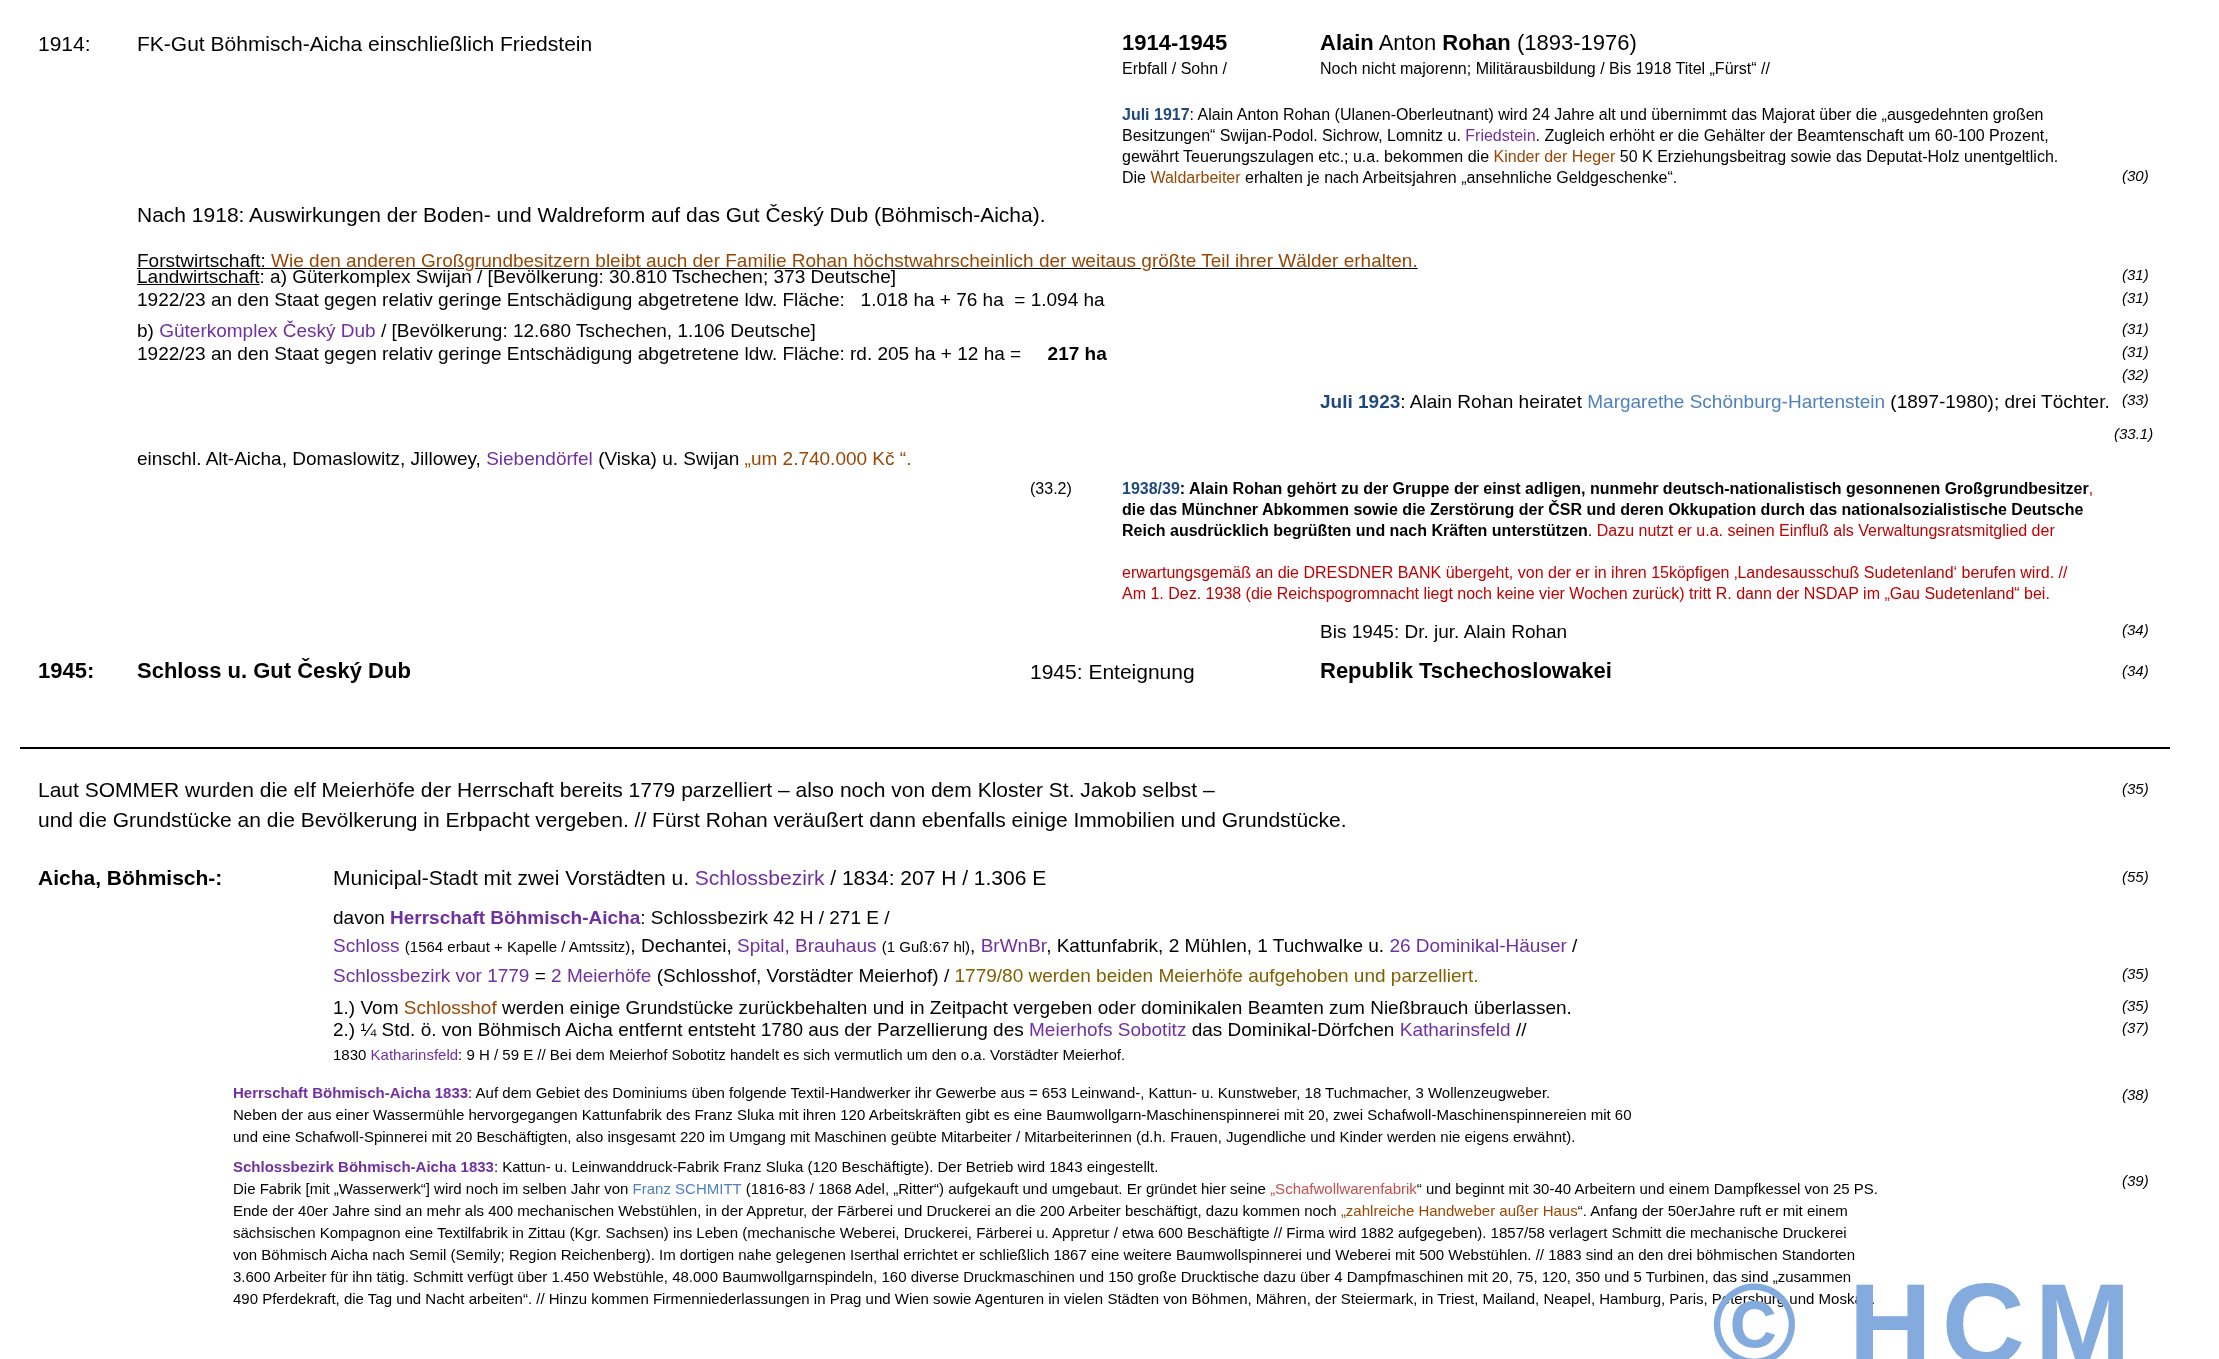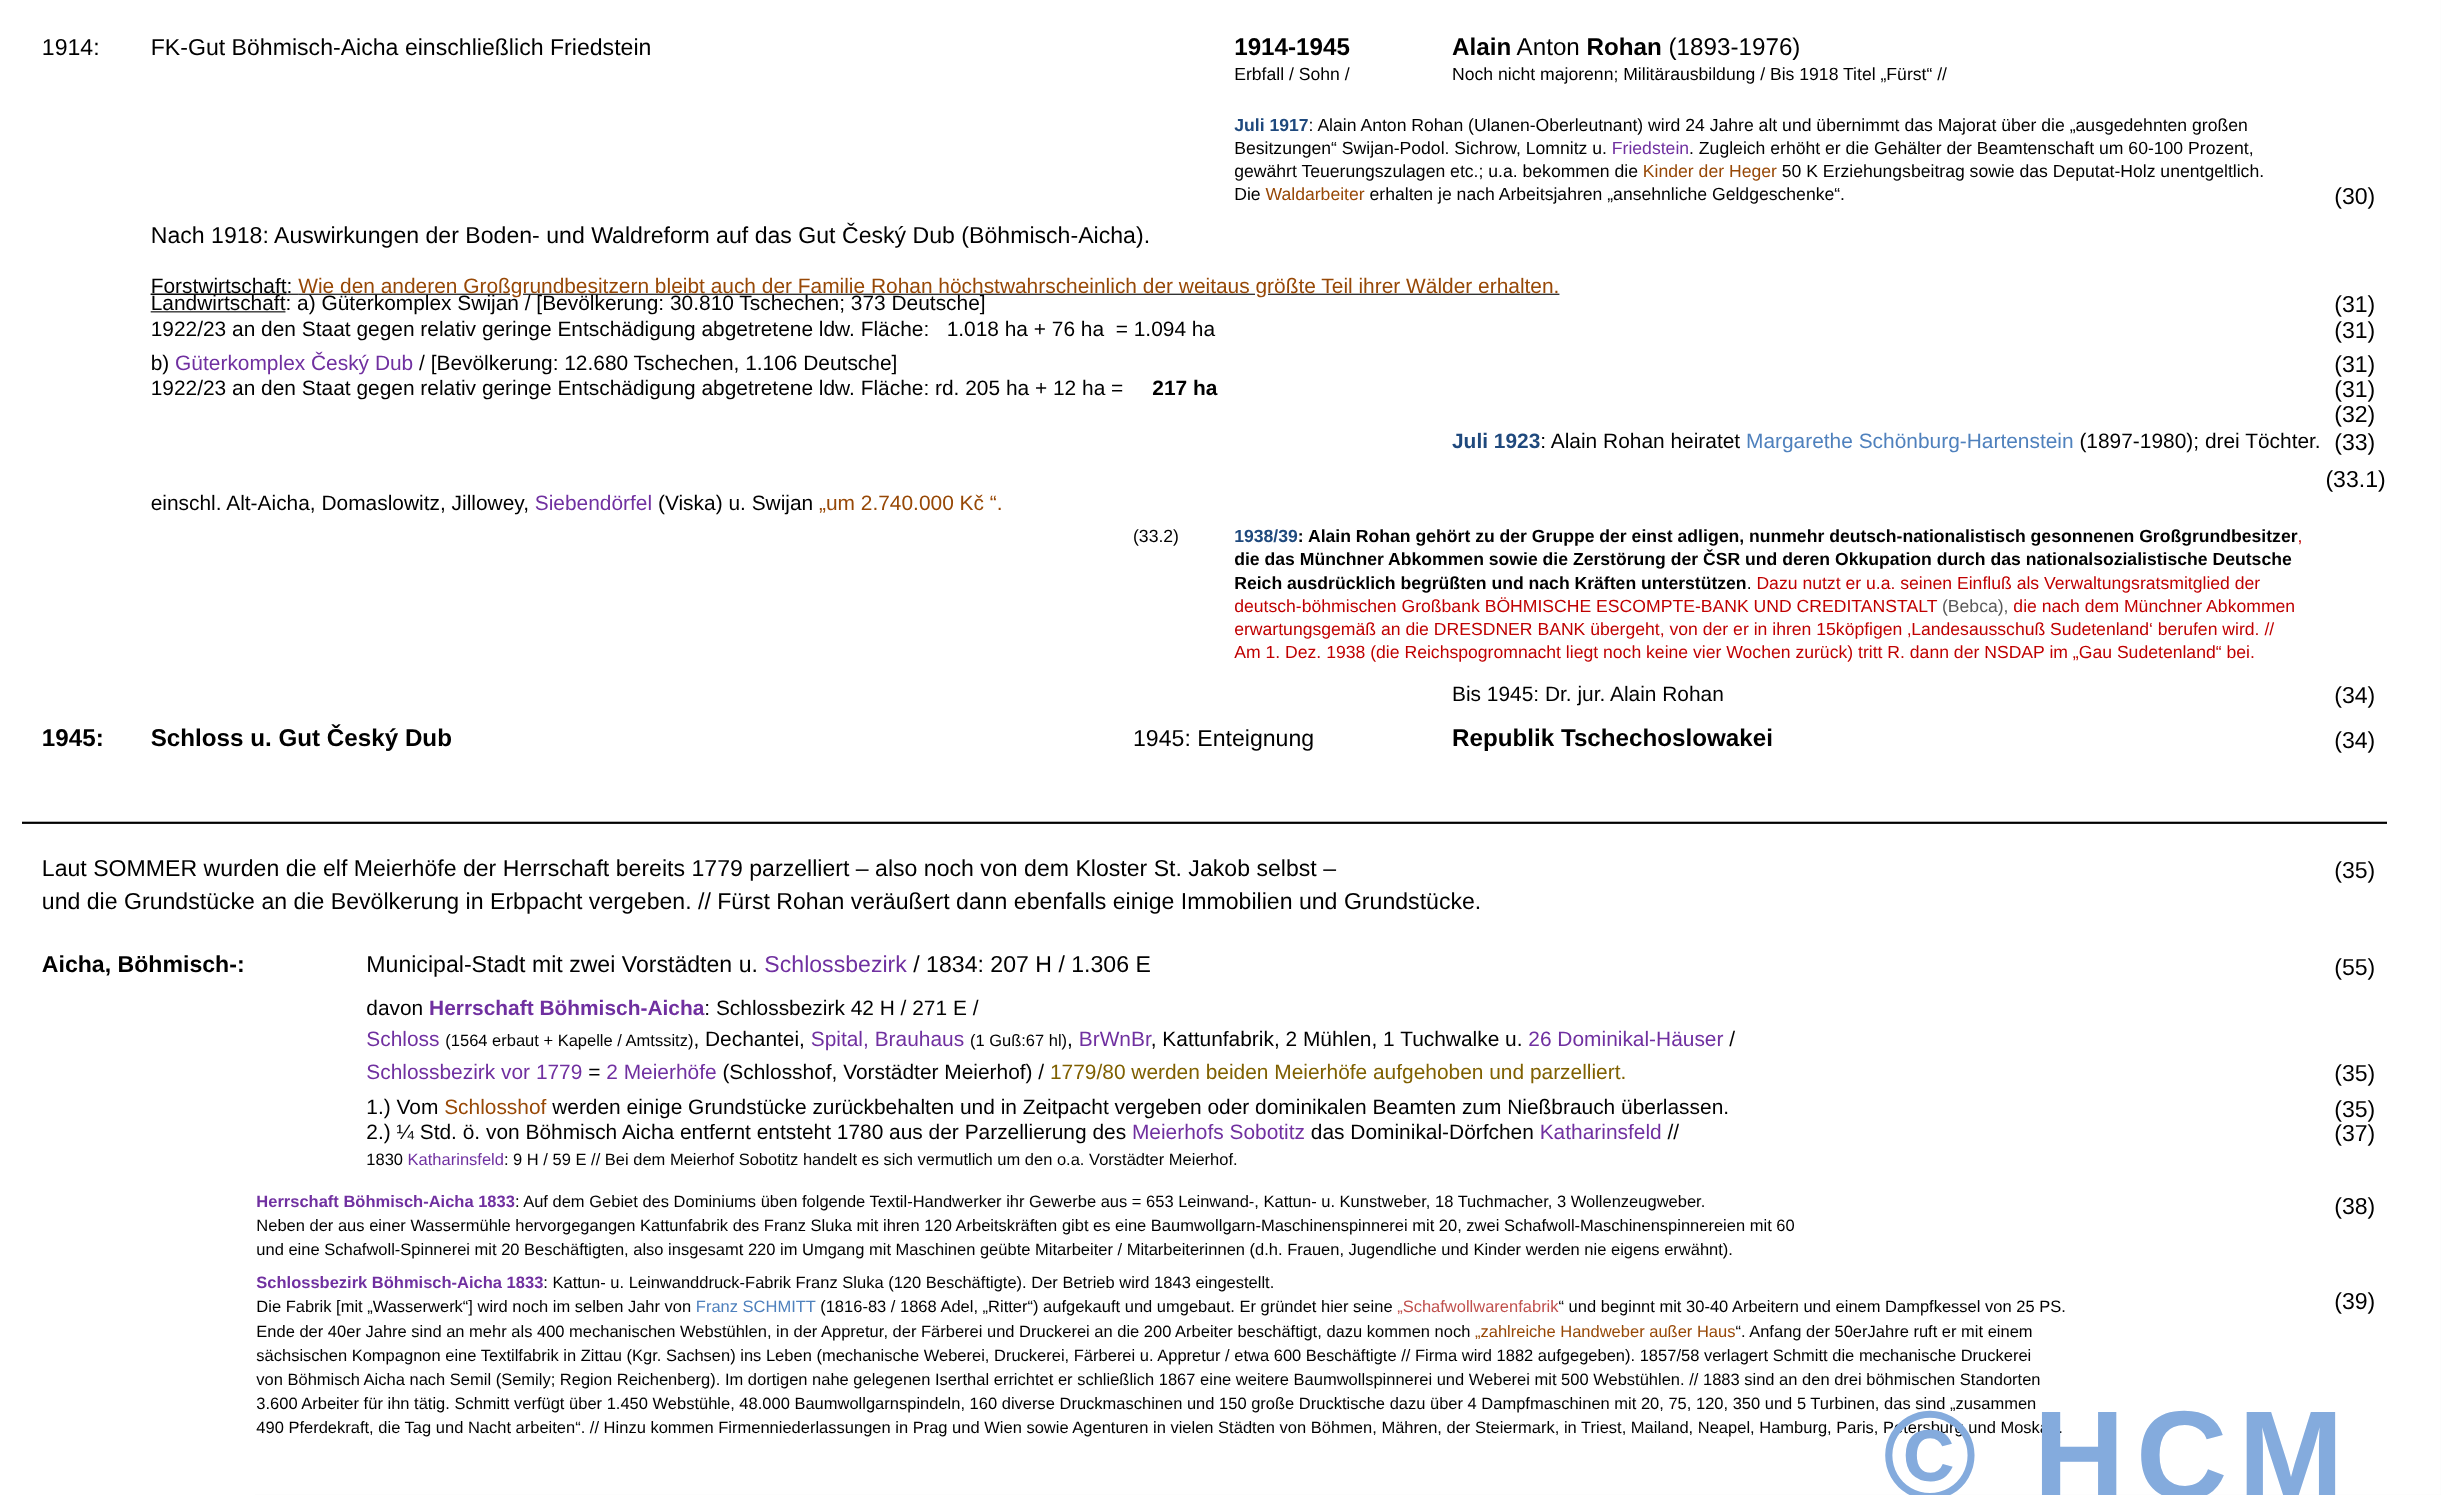--- a/index.html
+++ b/index.html
@@ -31,7 +31,7 @@
   .red2{color:#c0504d;}
   .gray{color:#595959;}
   .sm{font-size:15px;}
-  .ref{position:absolute;font-size:21px;color:#000;}
+  .ref{position:absolute;font-size:15px;color:#000;font-style:italic;}
   .rule{position:absolute;left:20px;top:747px;width:2150px;height:2px;background:#000;}
   .watermark{
     position:absolute;left:1712px;top:1258px;

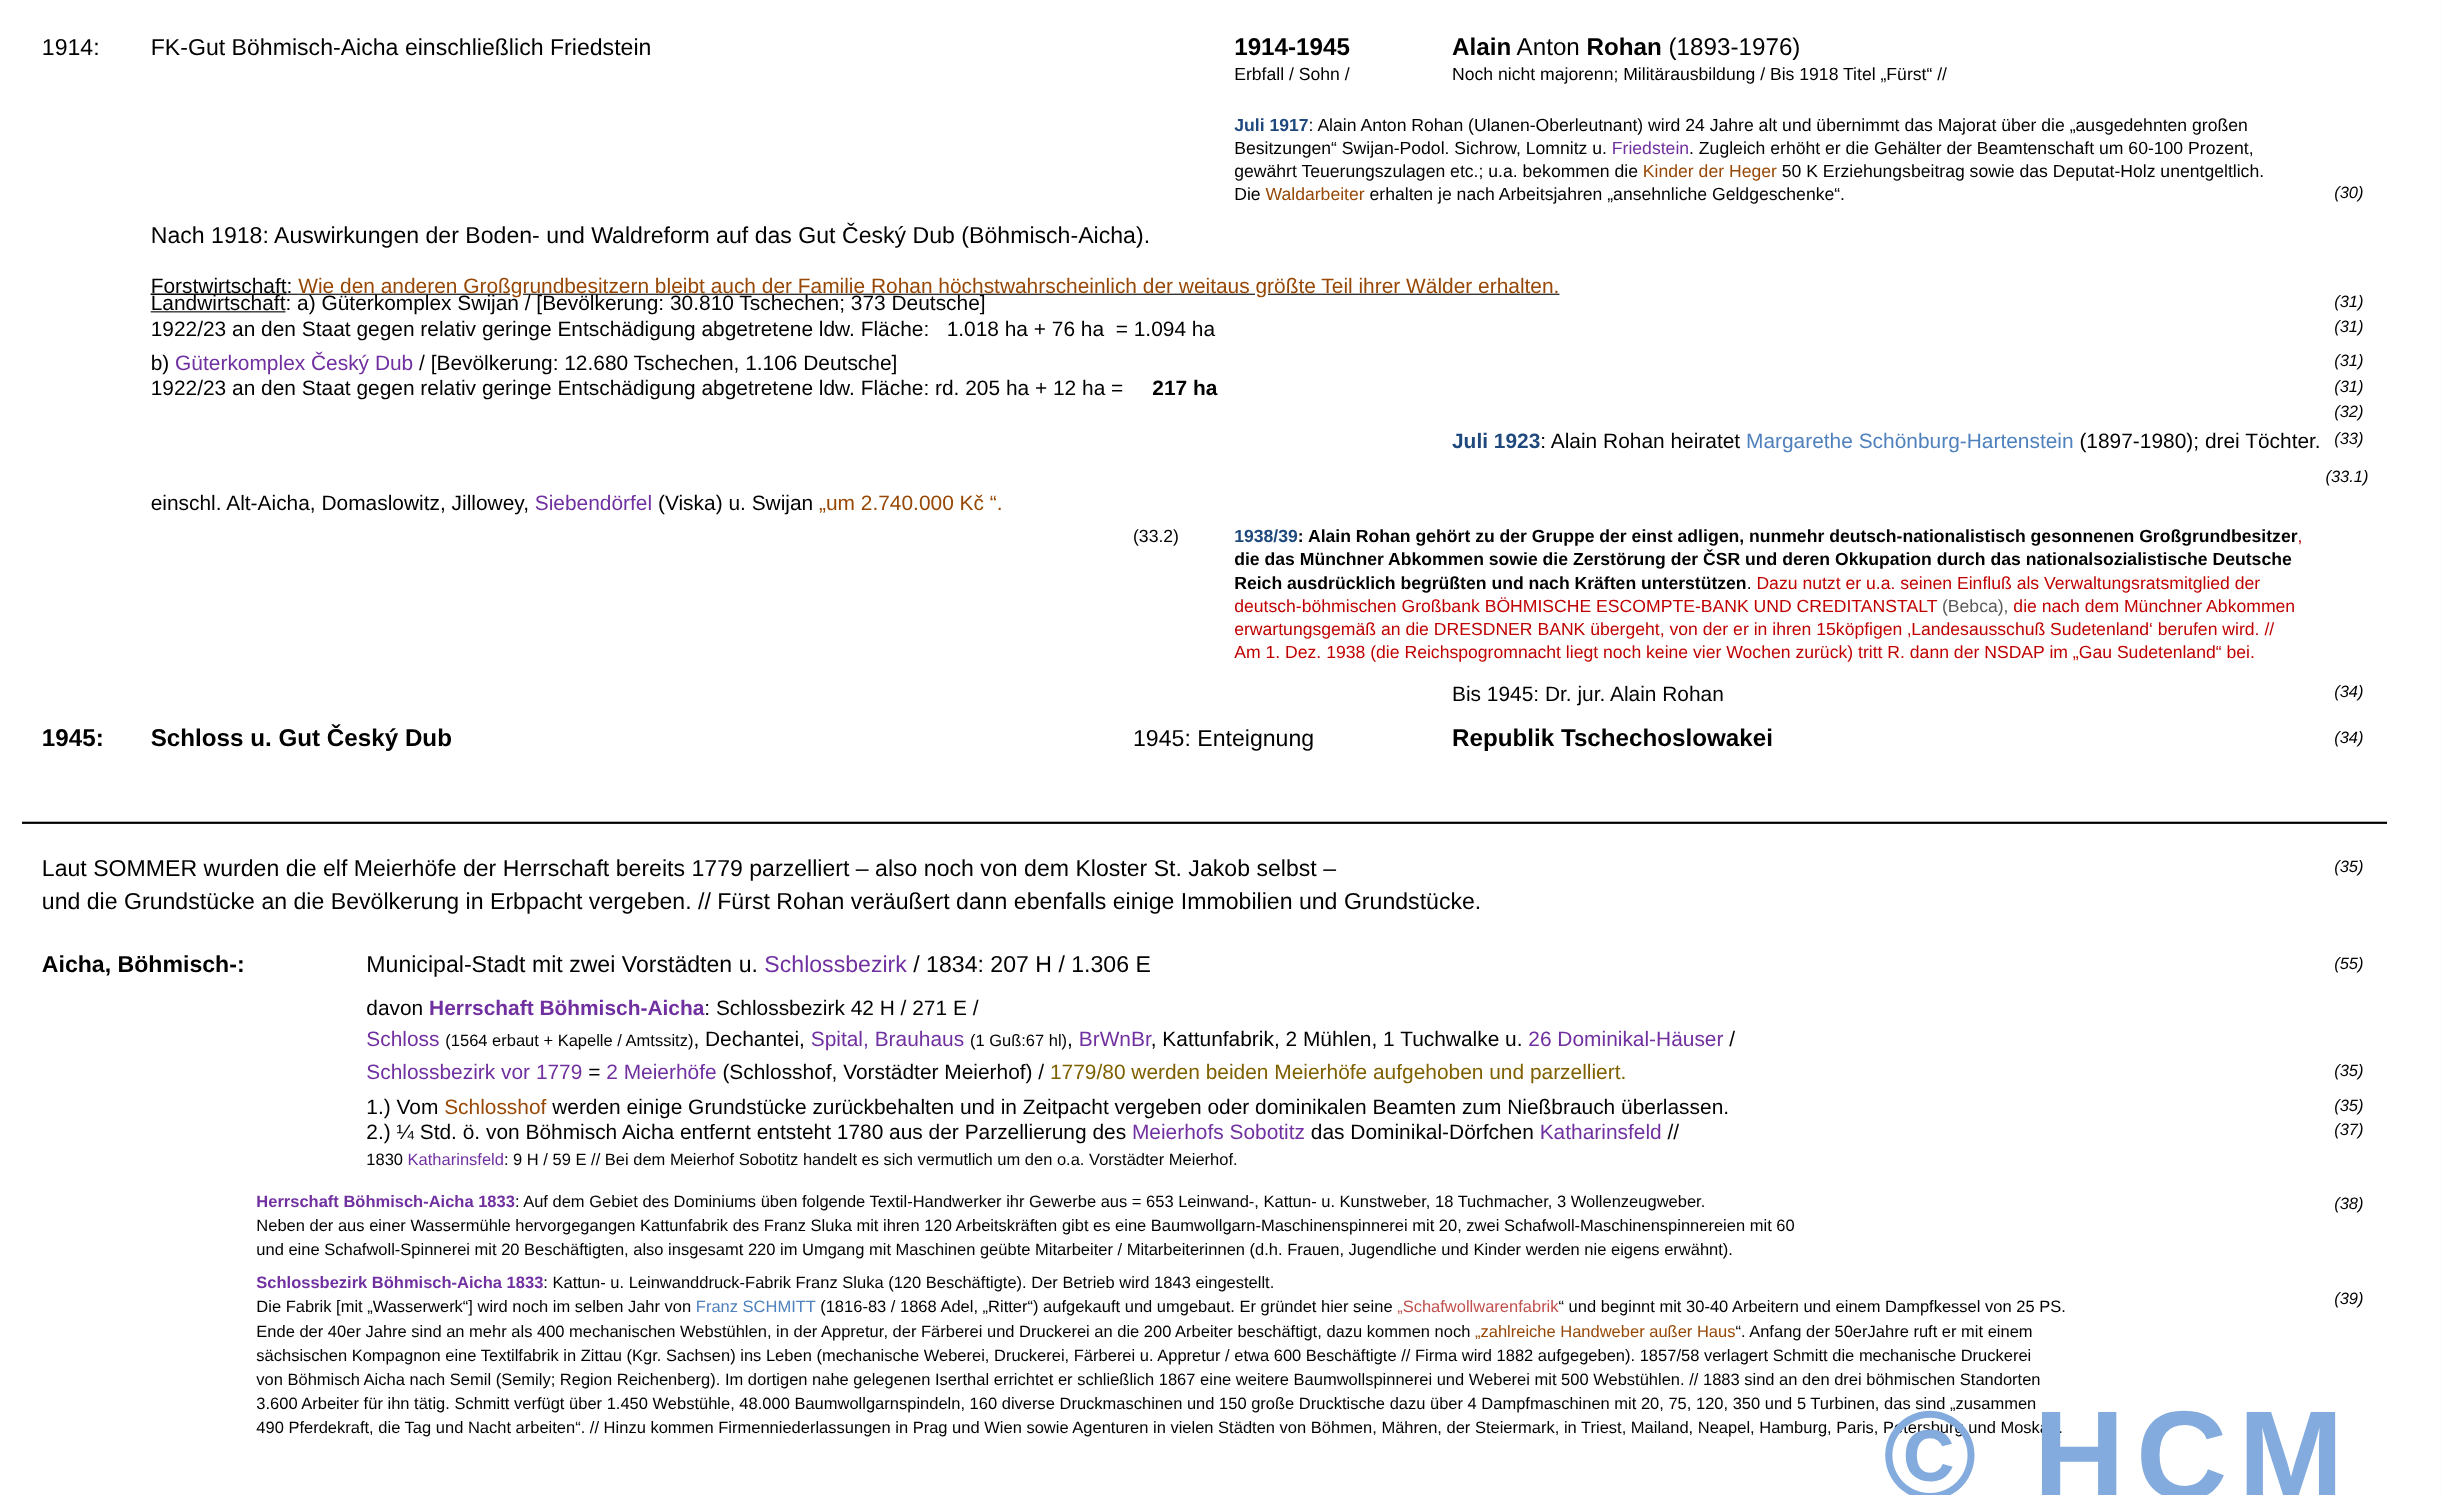--- a/index.html
+++ b/index.html
@@ -71,7 +71,6 @@
   <div class="line t16" style="left:1122px;top:480px;"><span class="dateblue">1938/39</span><span class="b">: </span><span class="b">Alain Rohan gehört zu der Gruppe der einst adligen, nunmehr deutsch-nationalistisch gesonnenen Großgrundbesitzer</span><span class="red">,</span></div>
   <div class="line t16" style="left:1122px;top:501px;"><span class="b">die das Münchner Abkommen sowie die Zerstörung der ČSR und deren Okkupation durch das nationalsozialistische Deutsche</span></div>
   <div class="line t16" style="left:1122px;top:522px;"><span class="b">Reich ausdrücklich begrüßten und nach Kräften unterstützen</span><span>. </span><span class="red">Dazu nutzt er u.a. seinen Einfluß als Verwaltungsratsmitglied der</span></div>
-  <div class="line t16" style="left:1122px;top:543px;"><span class="red">deutsch-böhmischen Großbank BÖHMISCHE ESCOMPTE-BANK UND CREDITANSTALT </span><span class="gray">(Bebca),</span><span class="red"> die nach dem Münchner Abkommen</span></div>
   <div class="line t16" style="left:1122px;top:564px;"><span class="red">erwartungsgemäß an die DRESDNER BANK übergeht, von der er in ihren 15köpfigen ‚Landesausschuß Sudetenland‘ berufen wird. //</span></div>
   <div class="line t16" style="left:1122px;top:585px;"><span class="red">Am 1. Dez. 1938 (die Reichspogromnacht liegt noch keine vier Wochen zurück) tritt R. dann der NSDAP im „Gau Sudetenland“ bei.</span></div>
 

